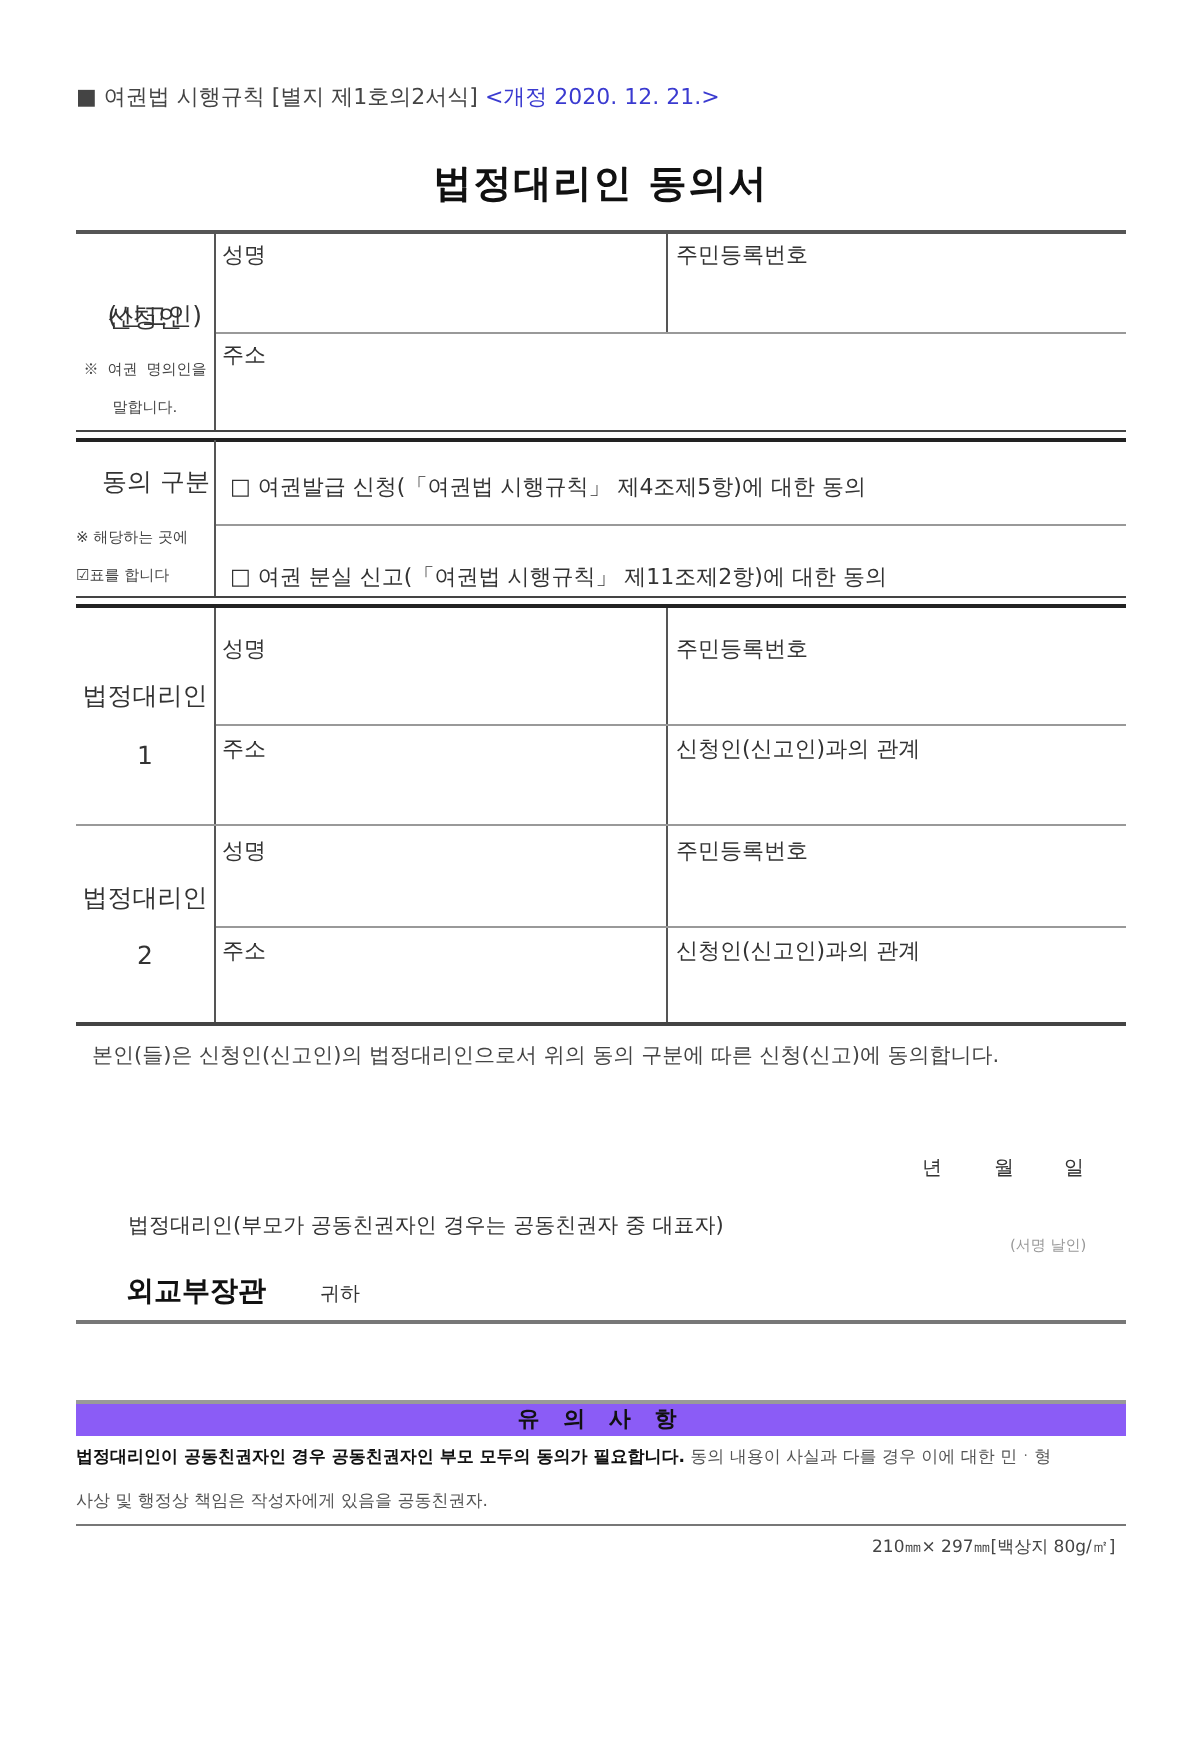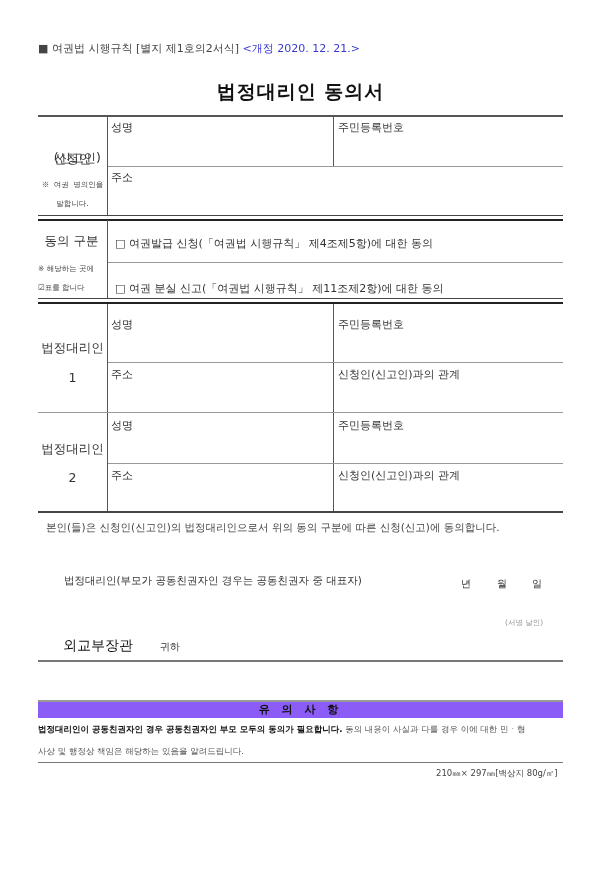--- a/index.html
+++ b/index.html
@@ -54,7 +54,7 @@
 <div class="vline" style="left:107px;top:220px;height:78px;"></div>
 <div class="hline thin" style="top:262px;left:108px;width:455px;"></div>
 
-<div class="side s12" style="left:38px;width:67px;top:233px;">동의 구분</div>
+<div class="side s12" style="left:38px;width:67px;top:233px;text-align:right;">동의 구분</div>
 <div class="side s8" style="left:38px;width:69px;top:264px;text-align:left;">※ 해당하는 곳에</div>
 <div class="side s8" style="left:38px;width:67px;top:283px;text-align:left;">☑표를 합니다</div>
 

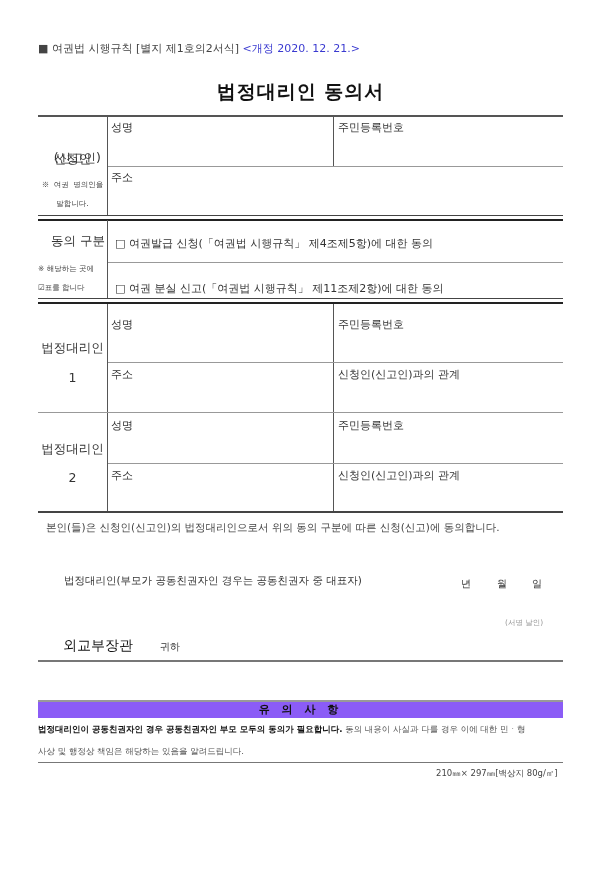--- a/index.html
+++ b/index.html
@@ -98,7 +98,7 @@
 <div class="lbl" style="left:497px;top:577px;font-size:10px;">월</div>
 <div class="lbl" style="left:532px;top:577px;font-size:10px;">일</div>
 
-<div class="lbl" style="left:64px;top:574px;font-size:10.5px;">법정대리인(부모가 공동친권자인 경우는 공동친권자 중 대표자)</div>
+<div class="lbl" style="left:64px;top:606px;font-size:10.5px;">법정대리인(부모가 공동친권자인 경우는 공동친권자 중 대표자)</div>
 <div class="lbl" style="left:505px;top:618px;font-size:7.5px;color:#999;">(서명 날인)</div>
 
 <div class="lbl" style="left:63px;top:637px;font-size:14px;font-weight:normal;color:#111;">외교부장관</div>

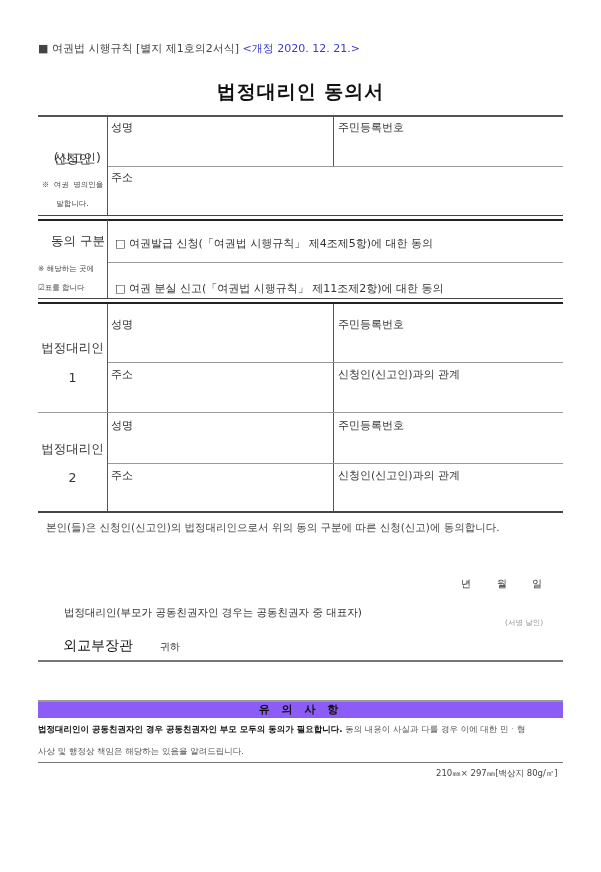--- a/index.html
+++ b/index.html
@@ -101,7 +101,7 @@
 <div class="lbl" style="left:64px;top:606px;font-size:10.5px;">법정대리인(부모가 공동친권자인 경우는 공동친권자 중 대표자)</div>
 <div class="lbl" style="left:505px;top:618px;font-size:7.5px;color:#999;">(서명 날인)</div>
 
-<div class="lbl" style="left:63px;top:637px;font-size:14px;font-weight:normal;color:#111;">외교부장관</div>
+<div class="lbl" style="left:63px;top:637px;font-size:14px;font-weight:bold;color:#111;">외교부장관</div>
 <div class="lbl" style="left:160px;top:640px;font-size:10px;">귀하</div>
 
 <div class="hline" style="top:660px;height:2px;background:#777;"></div>

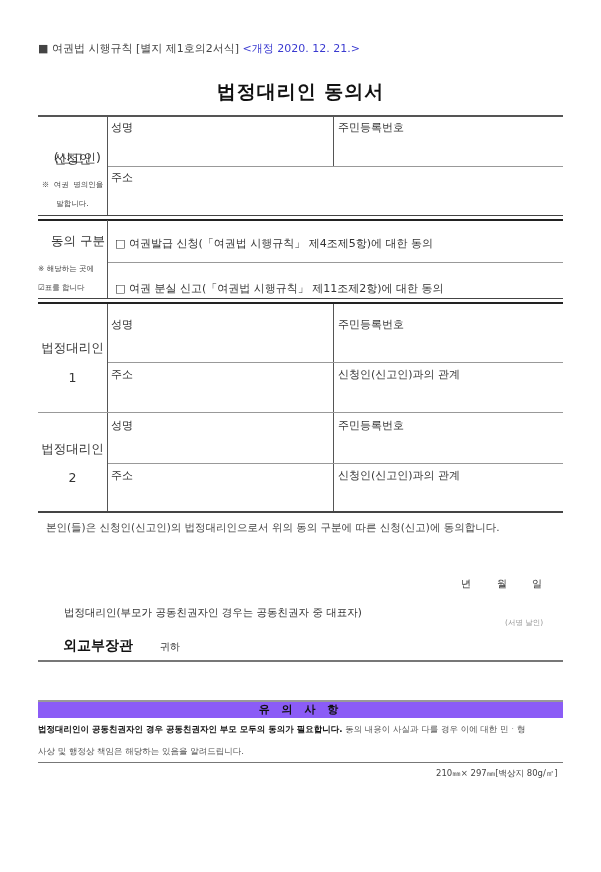--- a/index.html
+++ b/index.html
@@ -110,7 +110,7 @@
 <div class="abs notice-text" style="top:718px;white-space:nowrap;">
   <b>법정대리인이 공동친권자인 경우 공동친권자인 부모 모두의 동의가 필요합니다.</b><span> 동의 내용이 사실과 다를 경우 이에 대한 민ㆍ형</span>
 </div>
-<div class="abs notice-text" style="top:740px;">사상 및 행정상 책임은 해당하는 있음을 알려드립니다.</div>
+<div class="abs notice-text" style="top:740px;">사상 및 행정상 책임은 작성자에게 있음을 공동친권자.</div>
 <div class="hline" style="top:762px;height:1px;background:#777;"></div>
 
 <div class="lbl" style="left:436px;top:768px;font-size:8.5px;color:#444;">210㎜× 297㎜[백상지 80g/㎡]</div>

